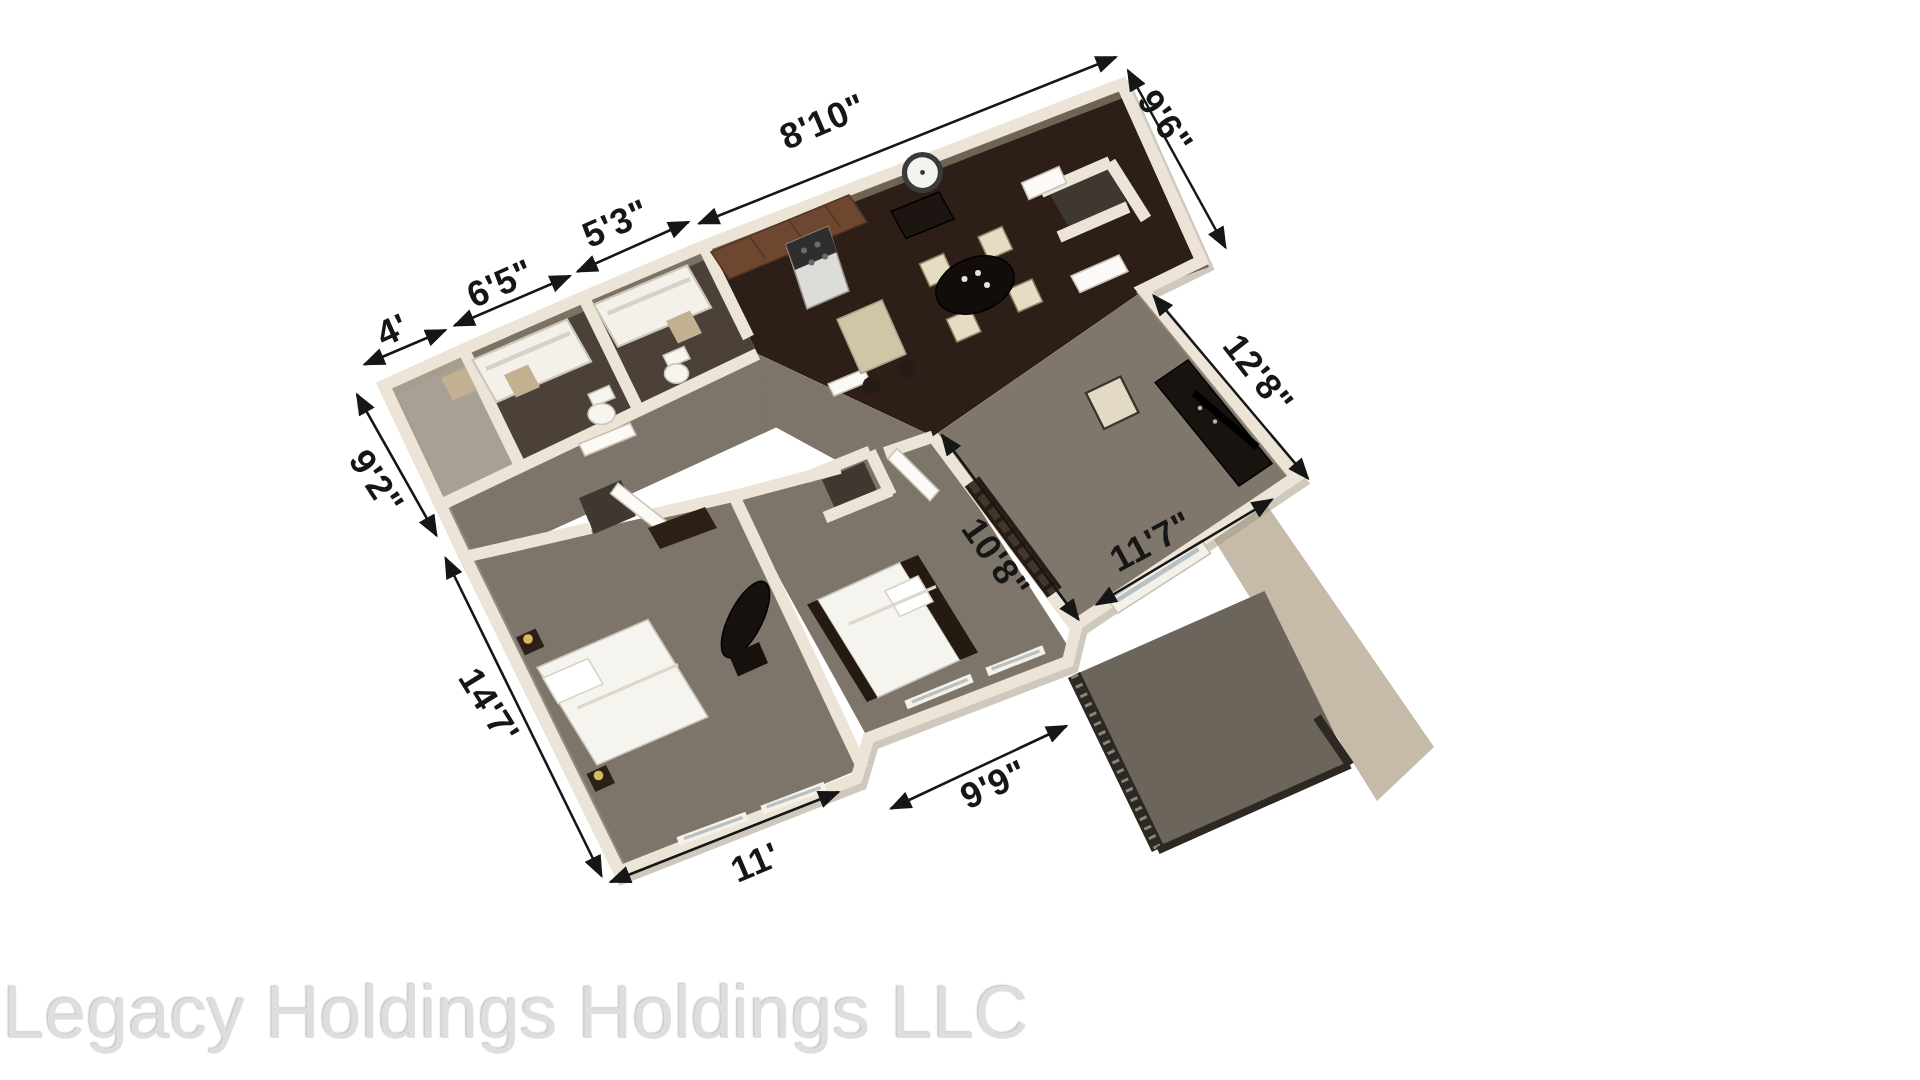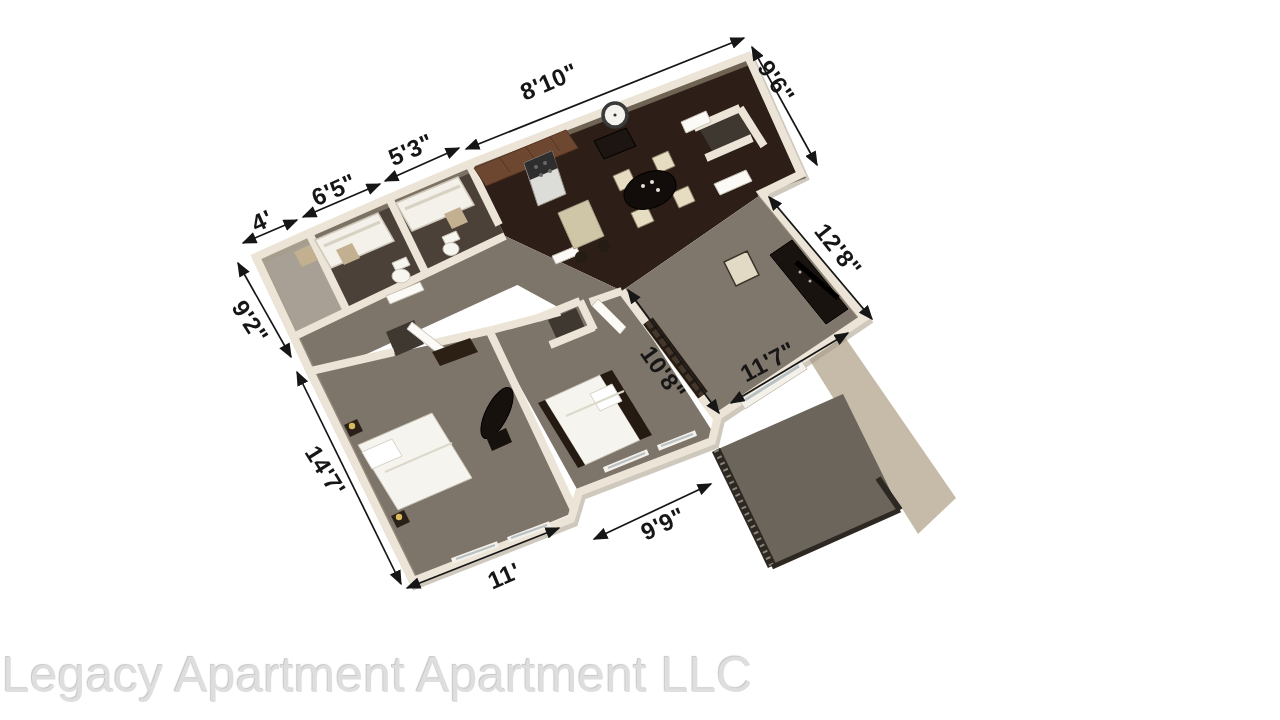--- a/index.html
+++ b/index.html
@@ -238,7 +238,7 @@
   <div class="dim-label dl-10ft8">10'8"</div>
   <div class="dim-label dl-11ft7">11'7"</div>
 
-  <div class="watermark">Legacy Apartment Apartment LLC</div>
+  <div class="watermark">Legacy Holdings Holdings LLC</div>
 </div>
 
 </body></html>

